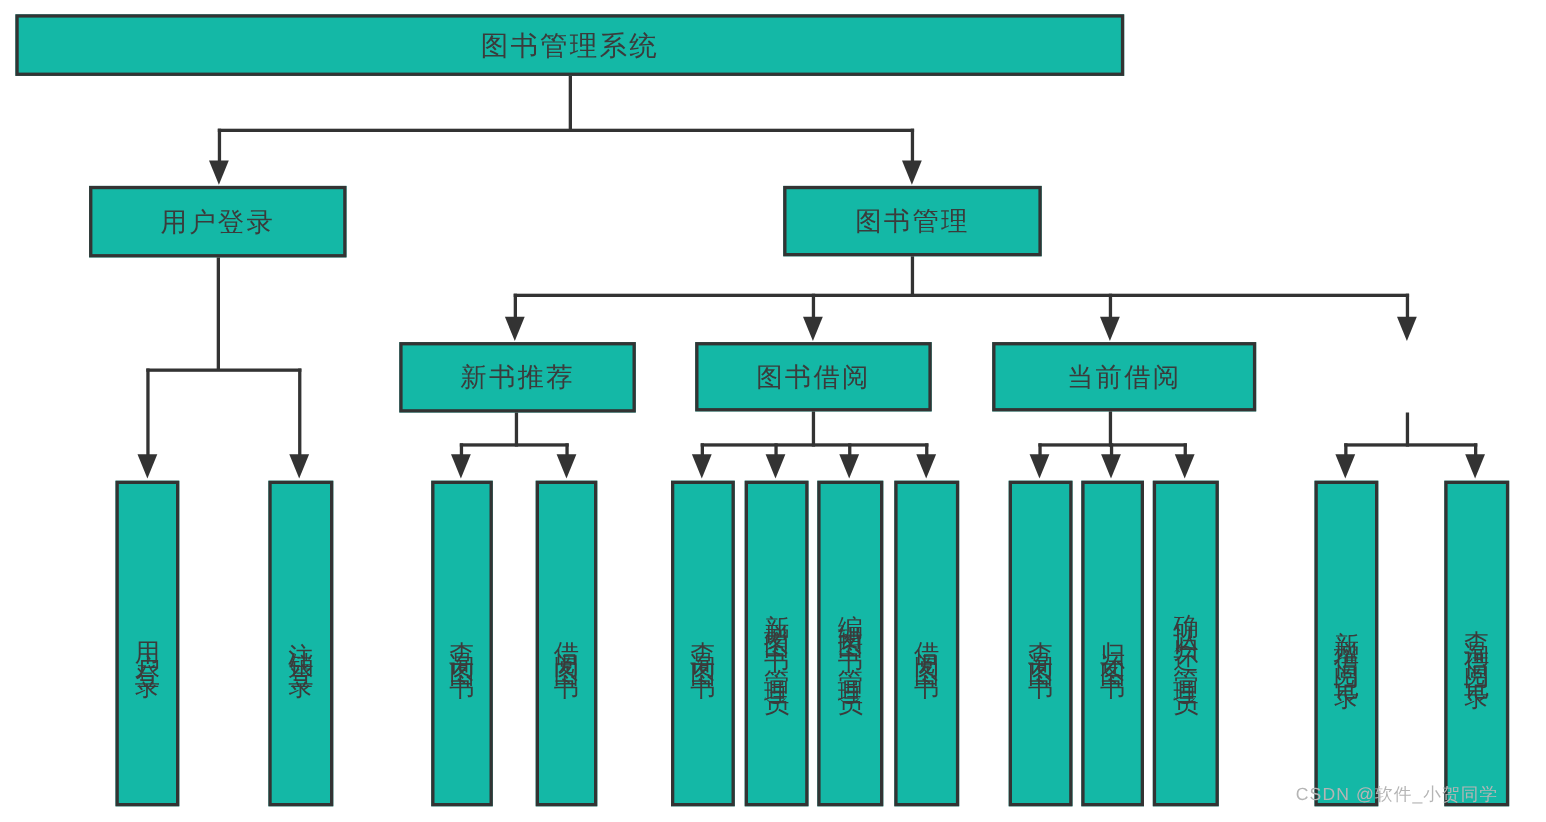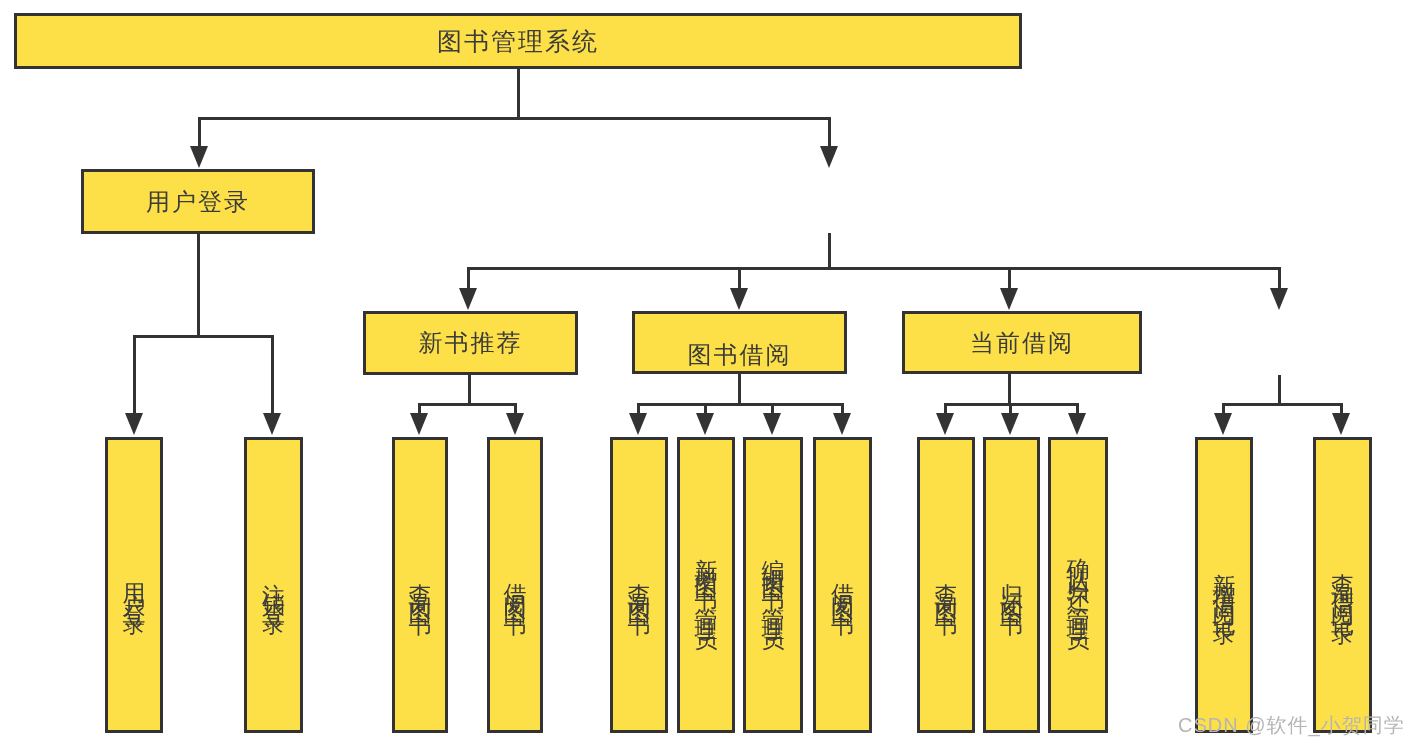--- a/index.html
+++ b/index.html
@@ -9,7 +9,7 @@
   }
   .stage{position:absolute;left:0;top:0;width:1405px;height:747px;}
   .box{
-    position:absolute;border:3px solid #333333;background:#fde047;
+    position:absolute;border:3px solid #333333;background:#14b8a6;
     box-sizing:border-box;display:flex;align-items:center;justify-content:center;
     color:#3b3b3b;
   }

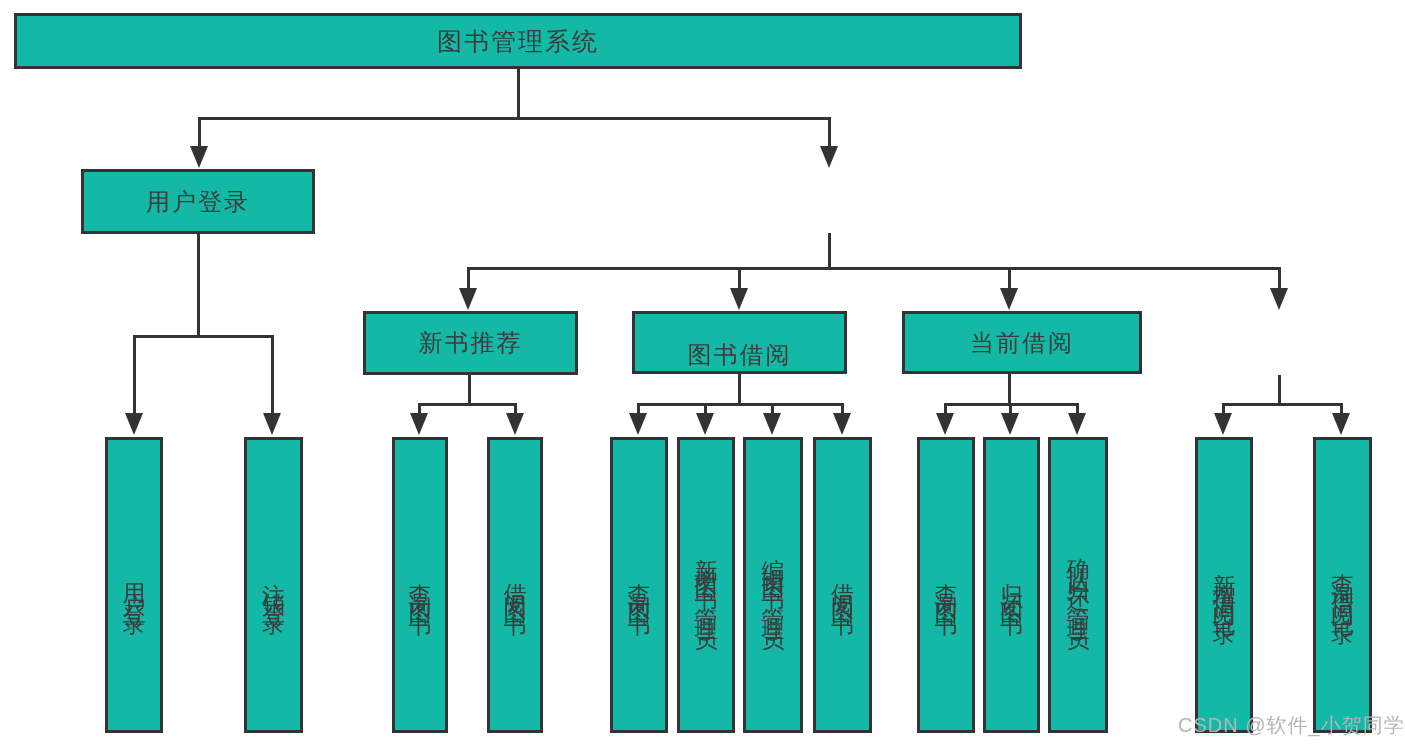--- a/index.html
+++ b/index.html
@@ -44,6 +44,9 @@
     <span>用户登录</span>
   </div>
 
+  <div class="box hbox" style="left:712px;top:169px;width:235px;height:64px;">
+    <span>图书管理</span>
+  </div>
 
   <div class="box hbox" style="left:363px;top:311px;width:215px;height:64px;">
     <span>新书推荐</span>

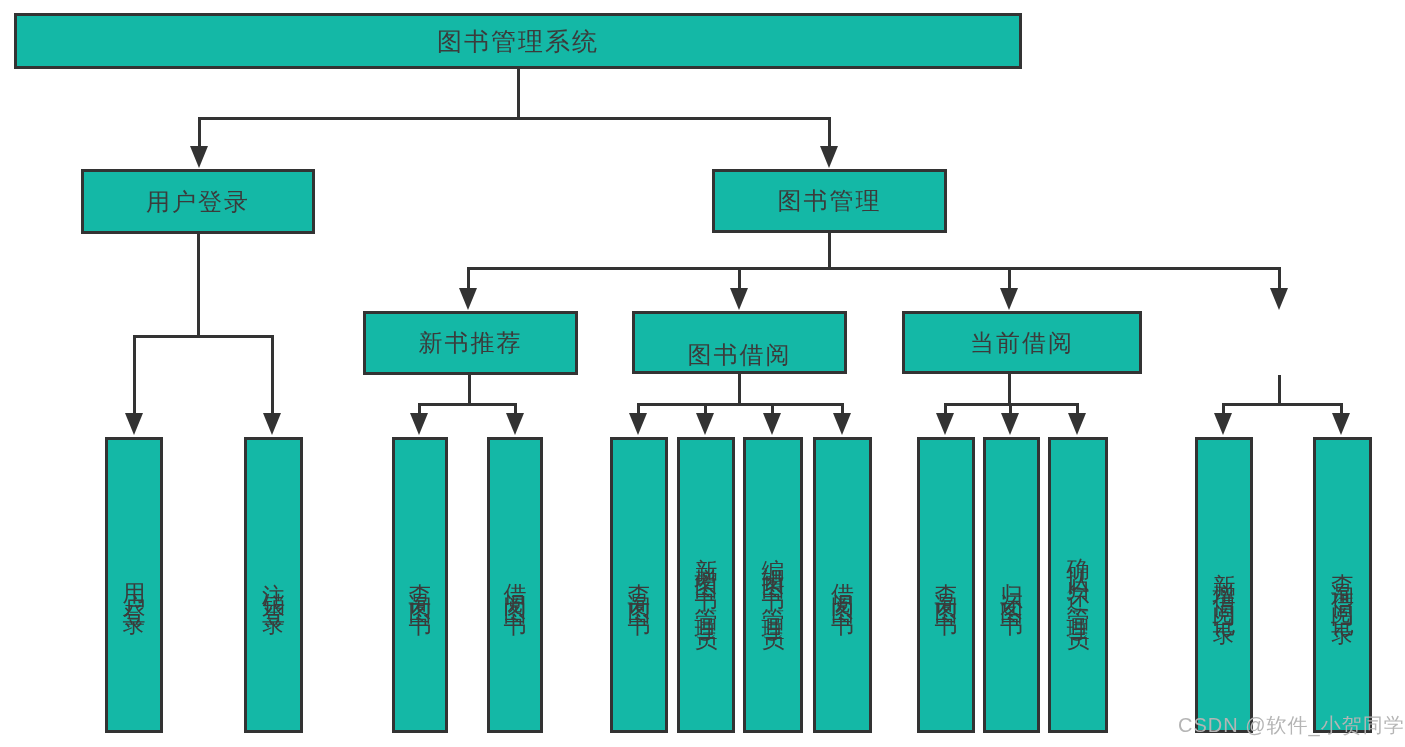--- a/index.html
+++ b/index.html
@@ -52,7 +52,7 @@
     <span>新书推荐</span>
   </div>
 
-  <div class="box hbox" style="left:632px;top:311px;width:215px;height:63px;align-items:flex-end;">
+  <div class="box hbox" style="left:632px;top:311px;width:215px;height:63px;">
     <span>图书借阅</span>
   </div>
 

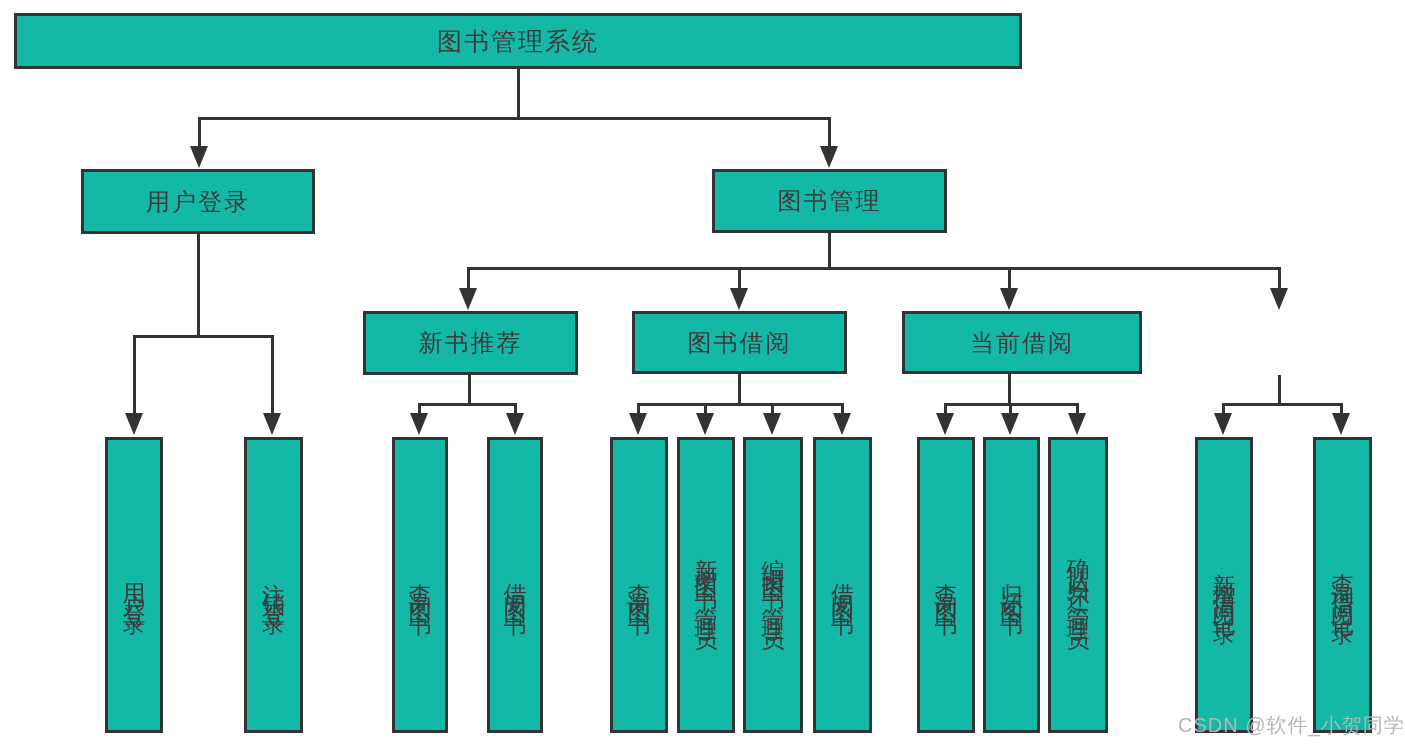--- a/index.html
+++ b/index.html
@@ -27,7 +27,7 @@
     border-top:22px solid #333333;
   }
   .watermark{
-    position:absolute;left:1178px;top:712px;font-size:20px;letter-spacing:1px;
+    position:absolute;left:1178px;top:712px;font-size:16px;letter-spacing:1px;
     color:#b5b5b5;white-space:nowrap;z-index:5;
   }
 </style>

